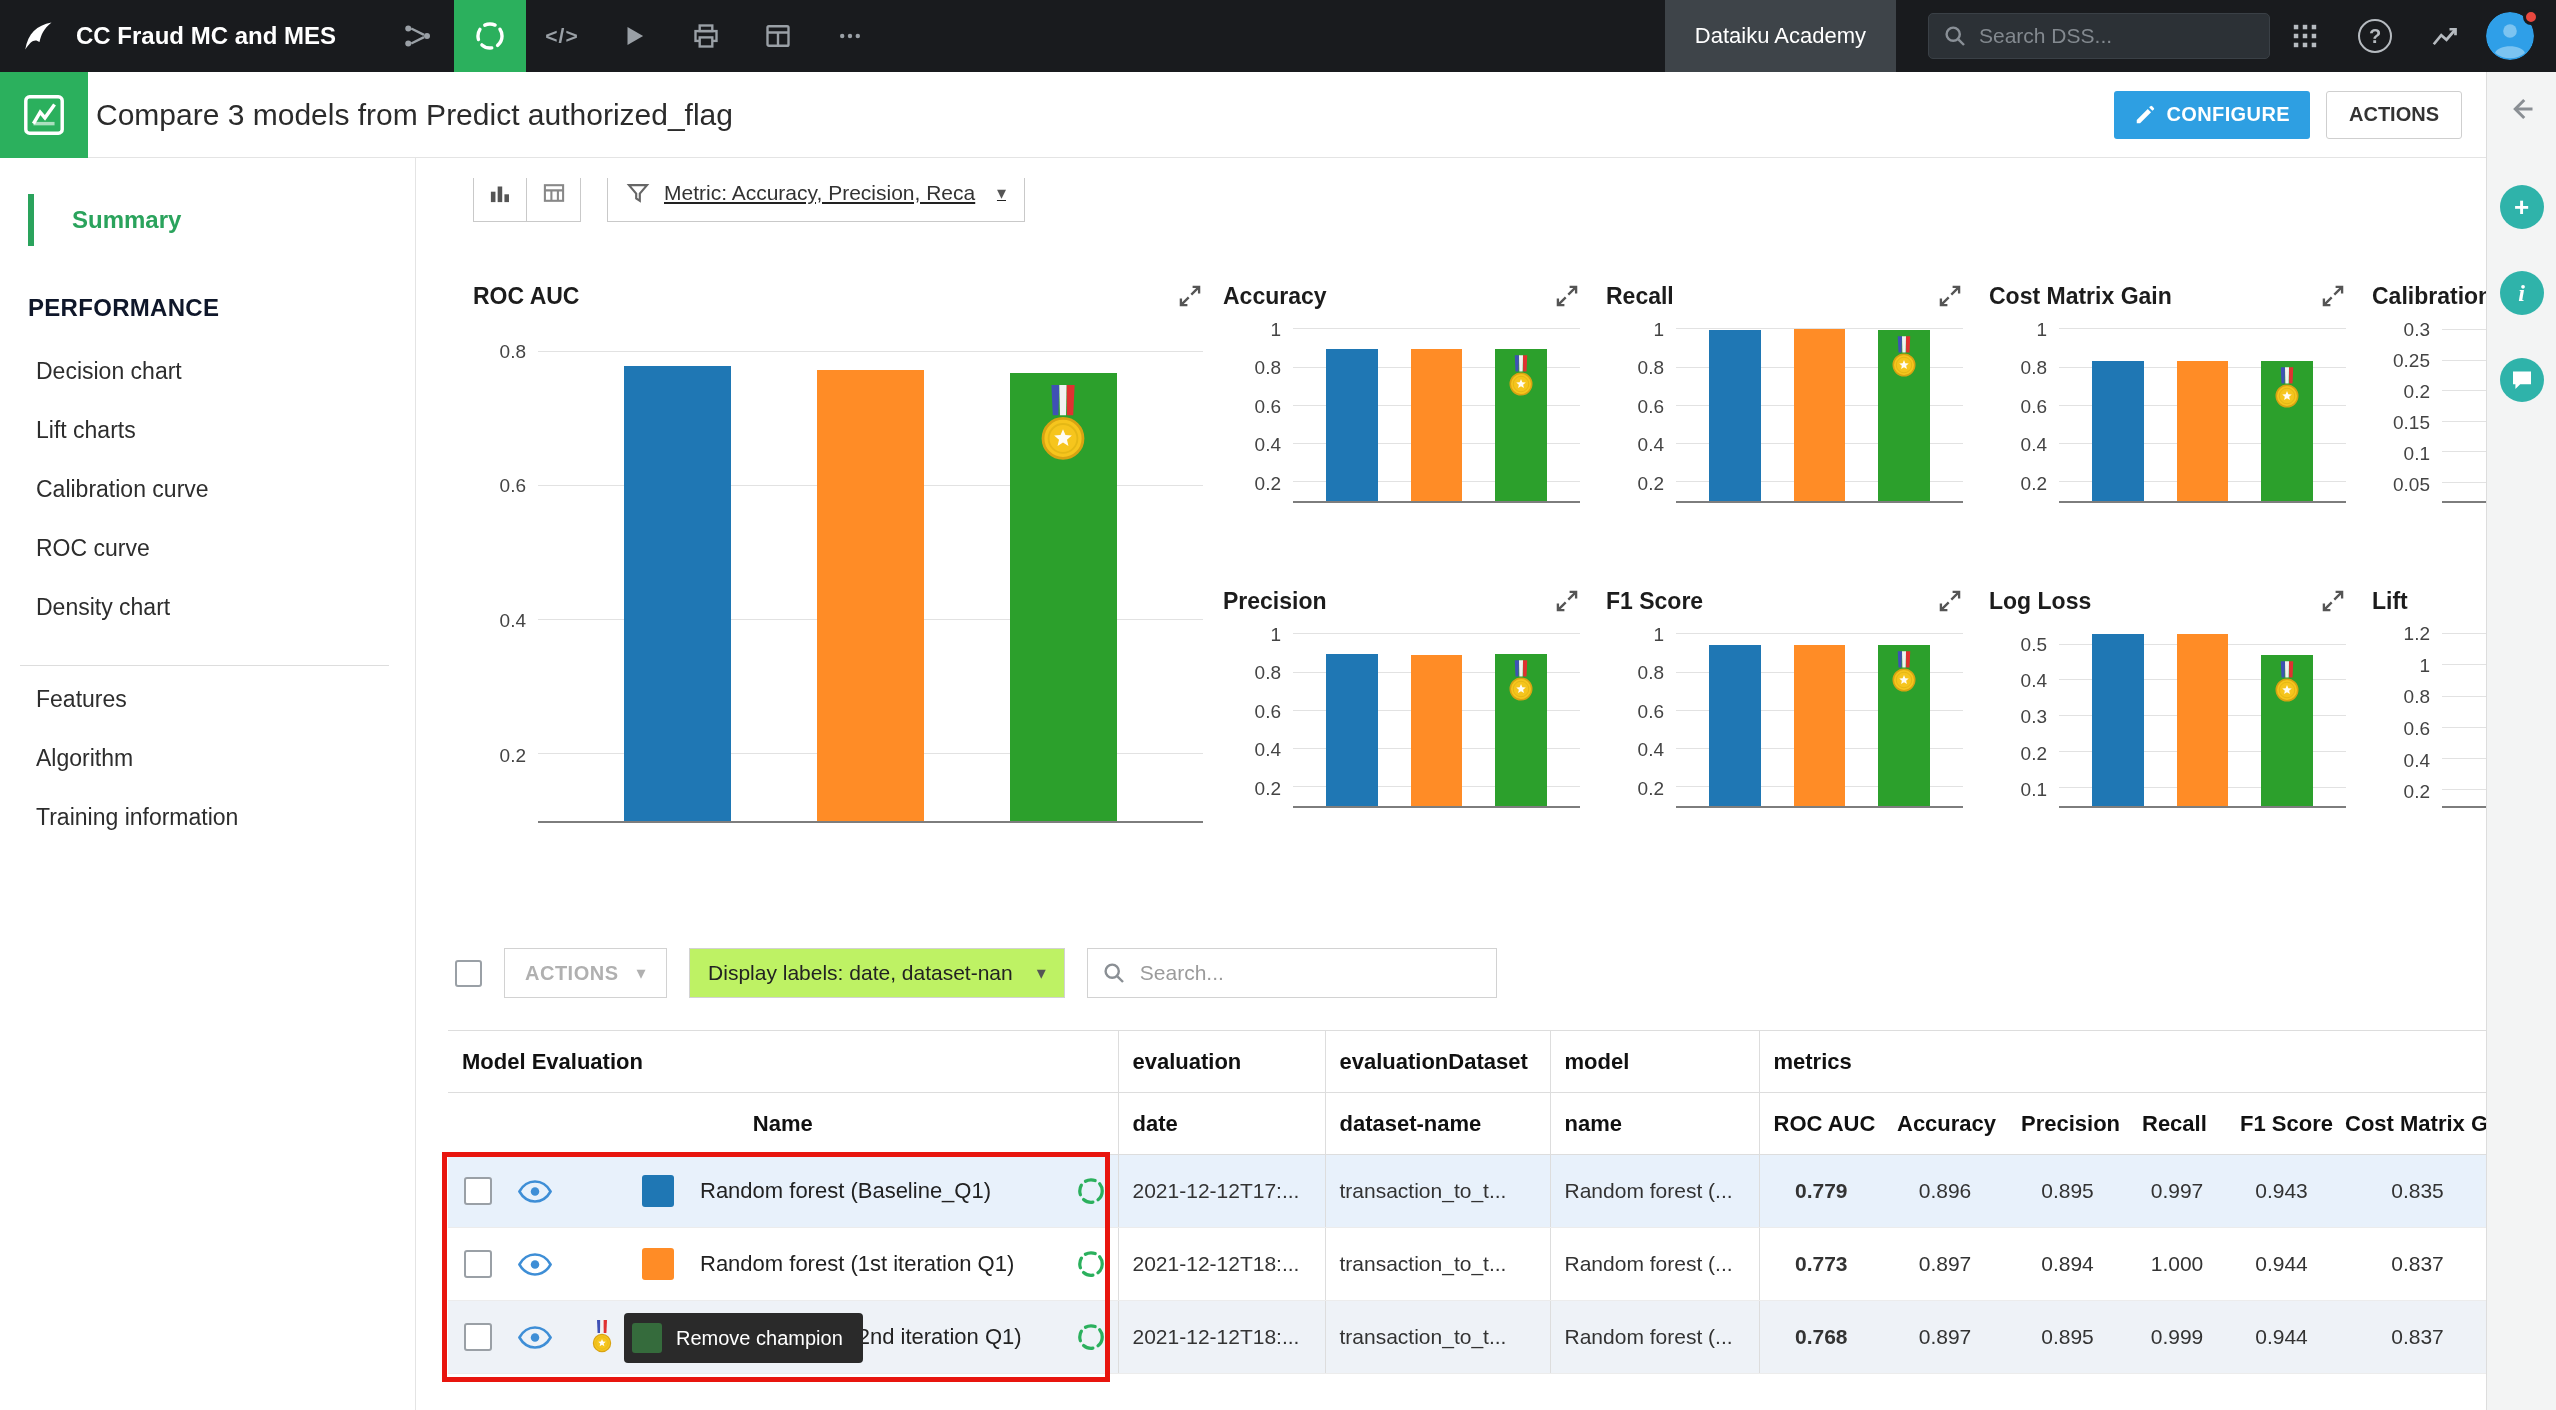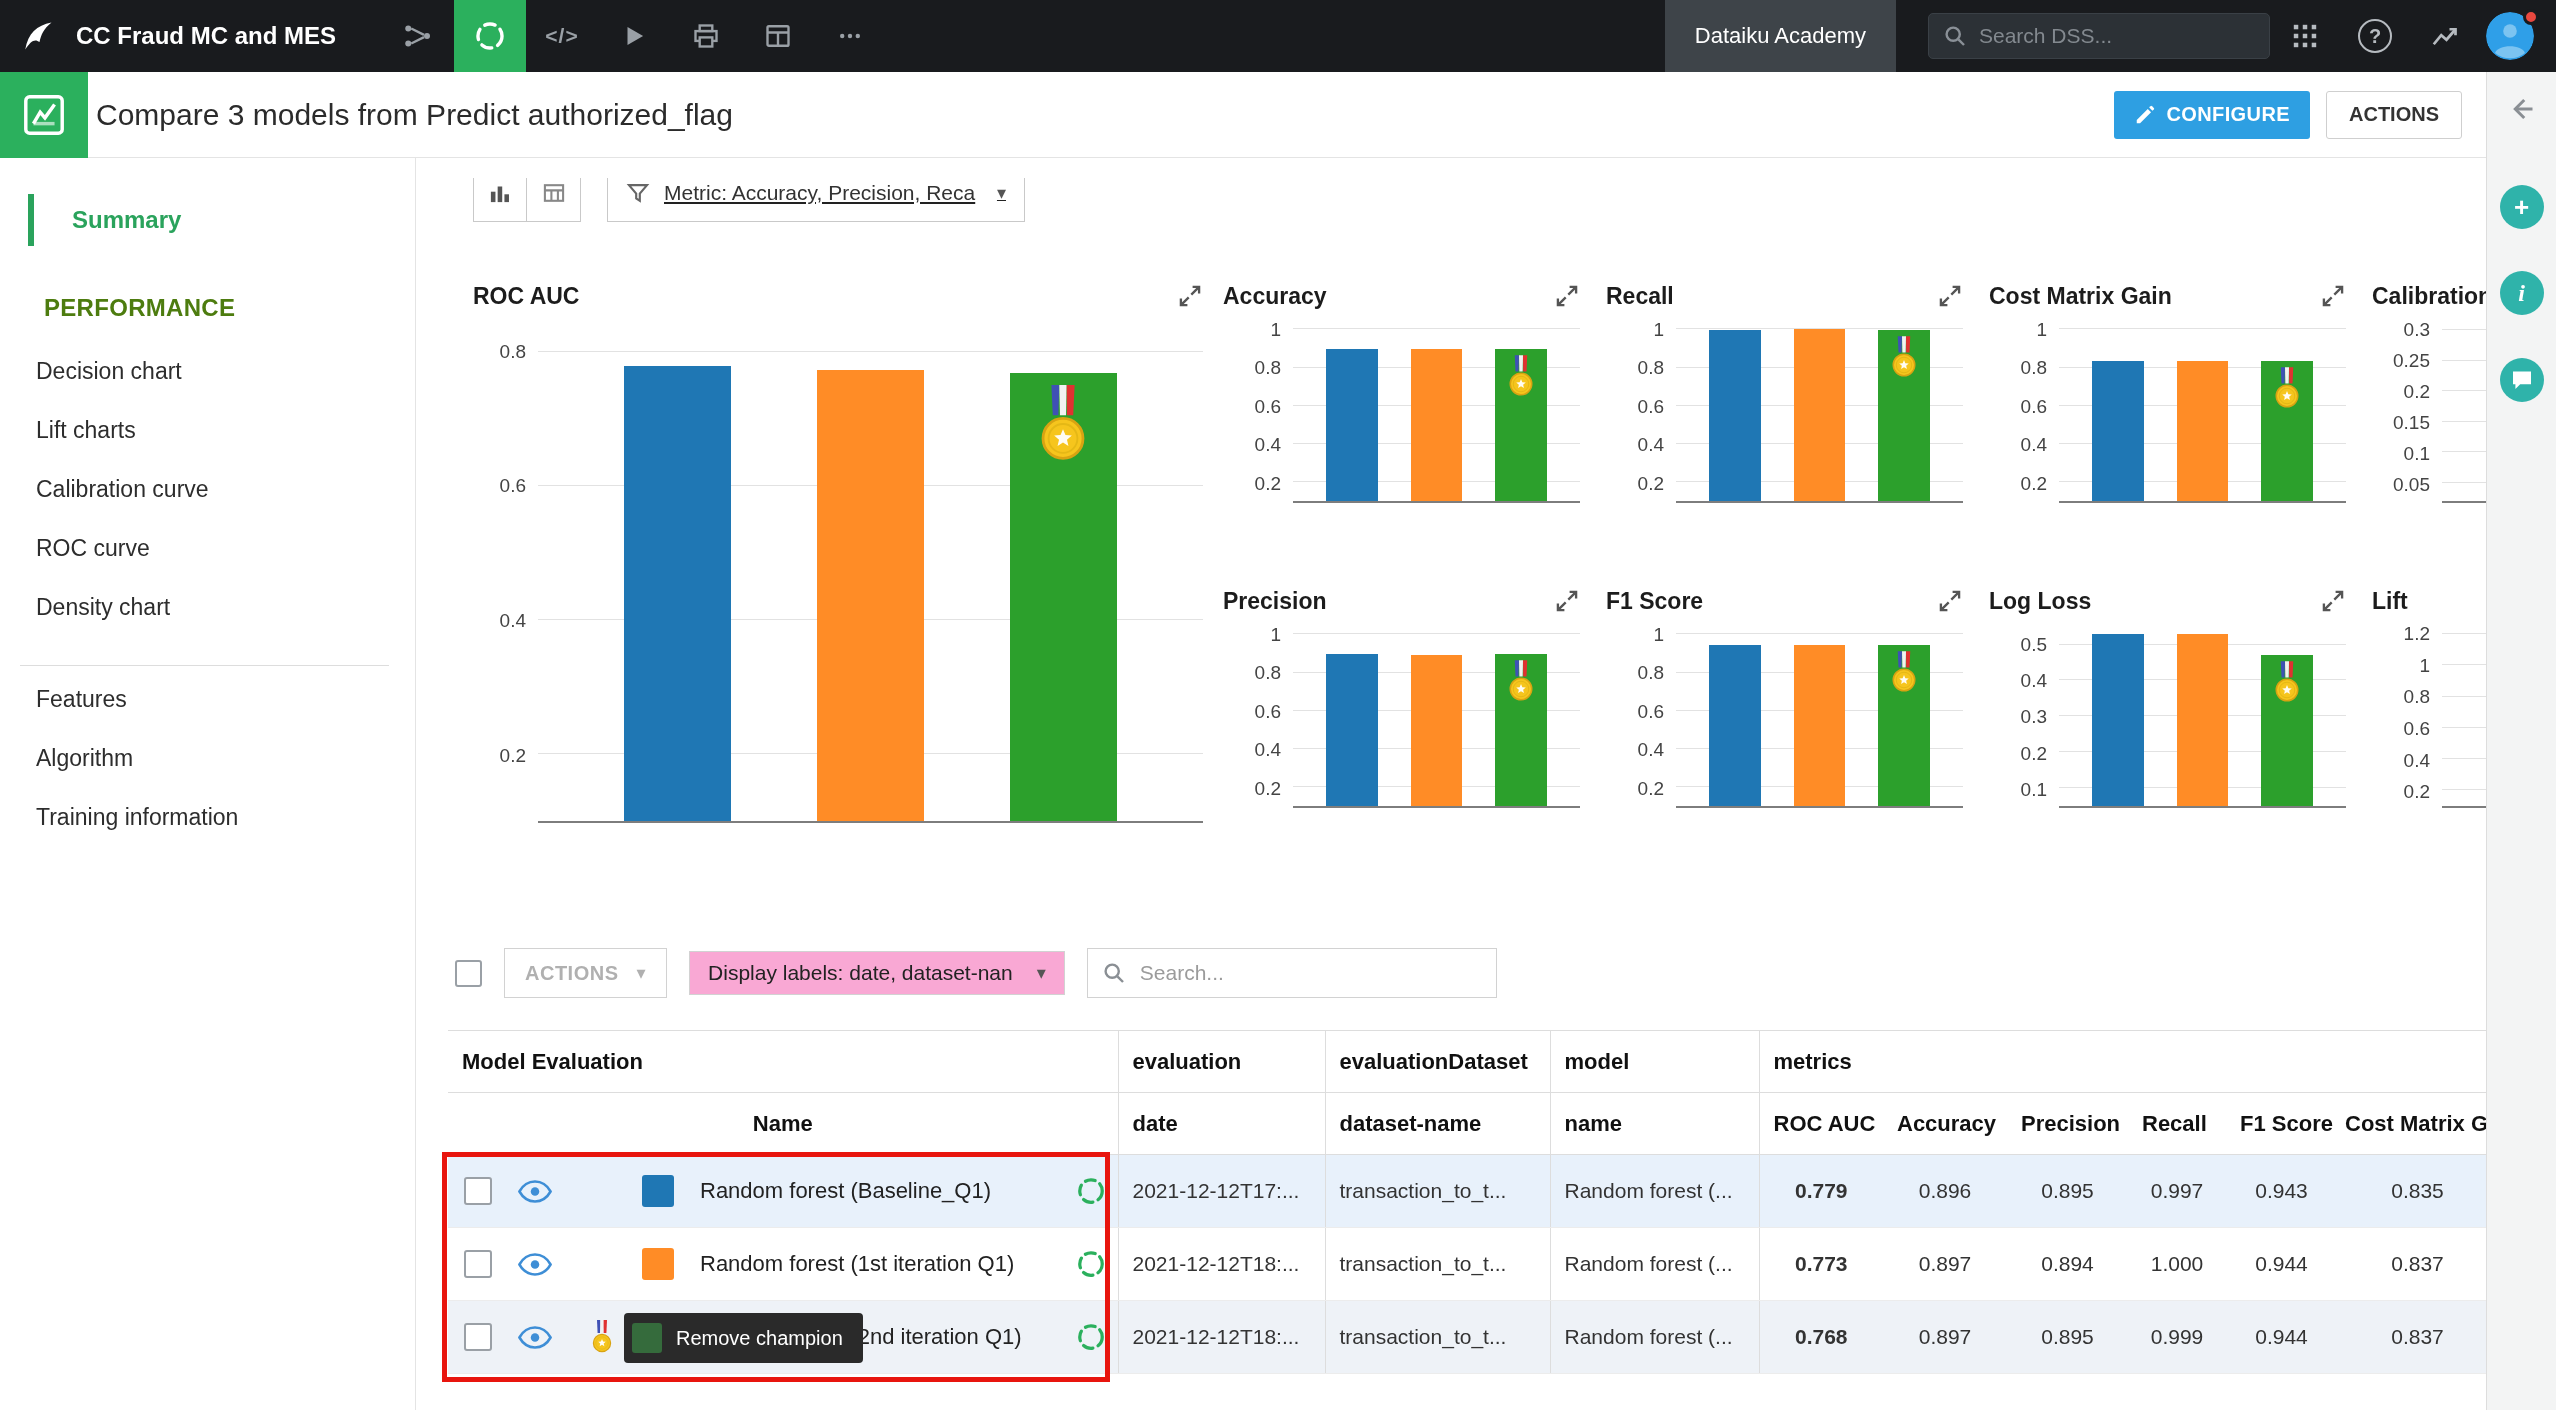--- a/index.html
+++ b/index.html
@@ -39,7 +39,7 @@
 .content-row { flex:1; display:flex; overflow:hidden; }
 .sidebar { width:416px; border-right:1px solid #e4e4e4; padding-top:36px; flex:none; background:#fff; }
 .summary-item { margin:0 0 20px 28px; border-left:6px solid #2aa35c; padding:12px 0 12px 38px; color:#2aa35c; font-weight:700; font-size:24px; cursor:pointer; }
-.sidebar-section-title { padding:28px 44px 20px; font-size:24px; font-weight:700; color:#4d7c0f; letter-spacing:.3px; }
+.sidebar-section-title { padding:28px 28px 20px; font-size:24px; font-weight:700; color:#0f172a; letter-spacing:.3px; }
 .sidebar-item { padding:16px 36px; font-size:23px; color:#2d2d2d; cursor:pointer; }
 .sidebar-divider { border-top:1px solid #ddd; margin:28px 26px 4px 20px; }
 

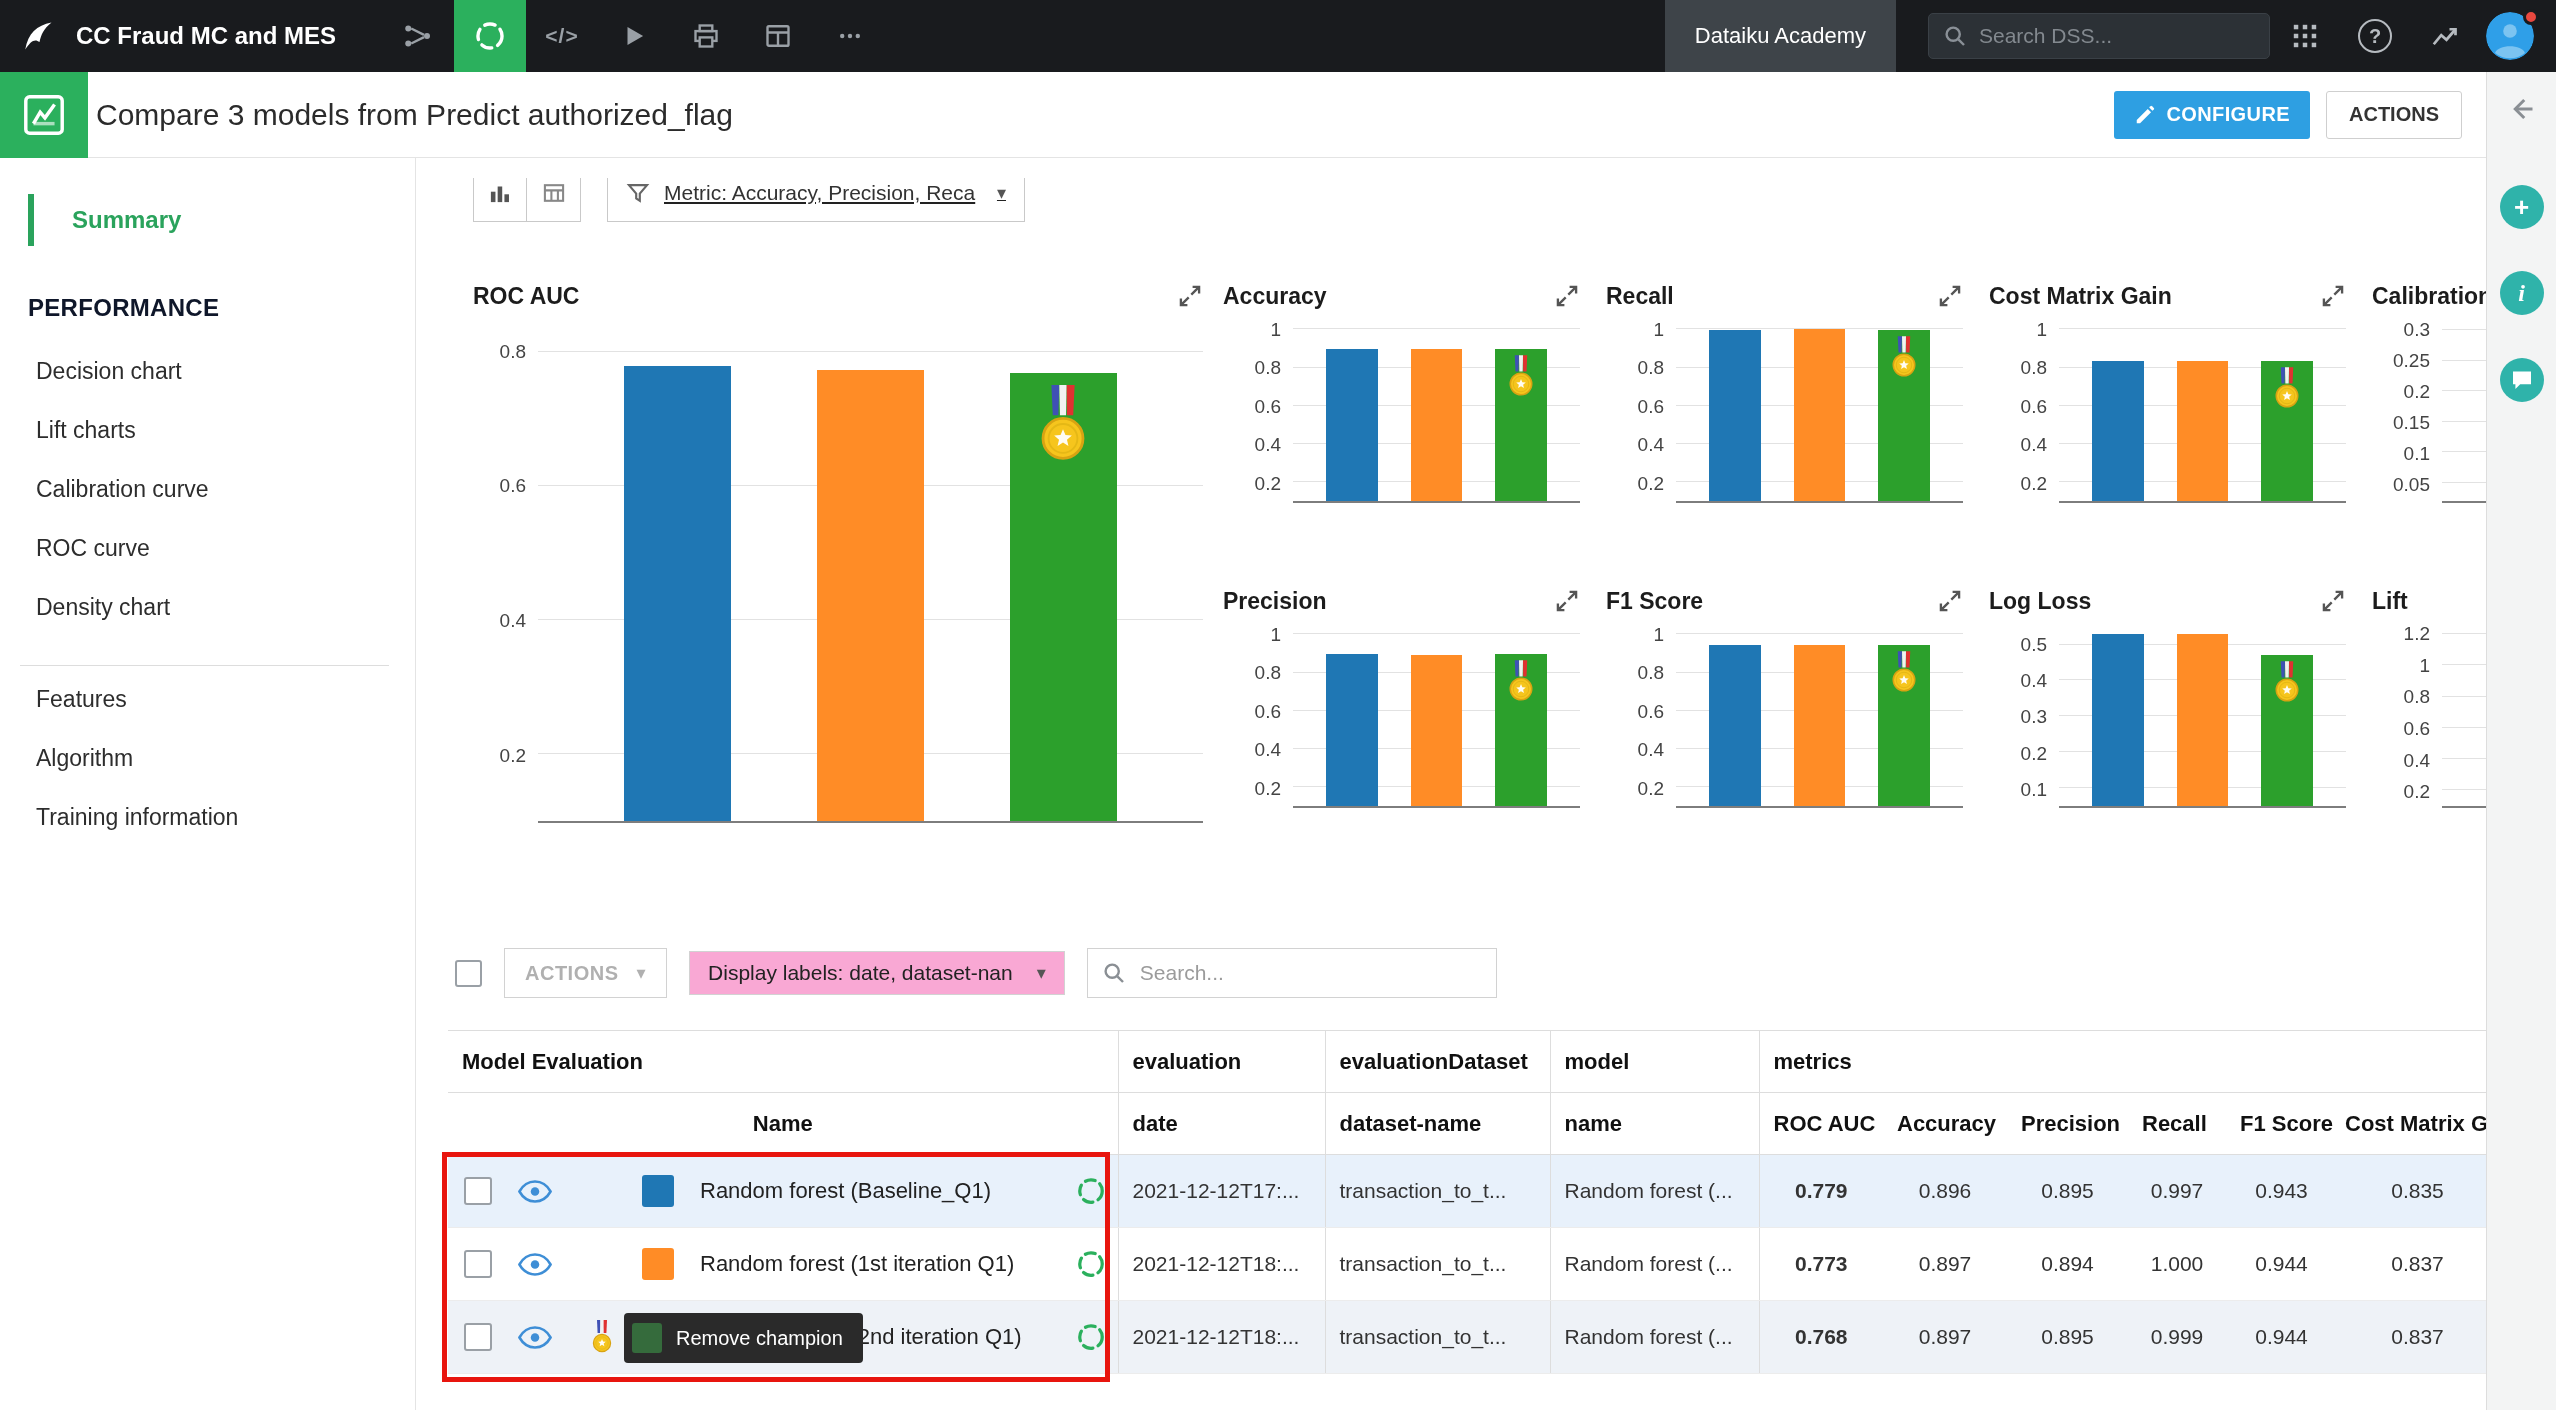--- a/index.html
+++ b/index.html
@@ -80,7 +80,7 @@
 .checkbox { width:27px; height:27px; border:2px solid #9aa0a6; border-radius:3px; background:#fff; flex:none; cursor:pointer; }
 .btn-actions-dd { height:50px; display:flex; align-items:center; gap:14px; padding:0 20px; border:1px solid #d2d2d2; color:#b0b0b0; font-weight:700; font-size:20px; letter-spacing:.5px; background:#fff; cursor:default; }
 .btn-actions-dd .caret { color:#b0b0b0; margin-left:4px; }
-.dd-display { height:44px; display:flex; align-items:center; gap:16px; padding:0 18px; border:1px solid #d2d2d2; font-size:21px; color:#222; background:#f9a8d4; cursor:pointer; }
+.dd-display { height:50px; display:flex; align-items:center; gap:16px; padding:0 18px; border:1px solid #d2d2d2; font-size:21px; color:#222; background:#bef264; cursor:pointer; }
 .dd-display .caret { margin-left:8px; }
 .search-box { height:50px; width:410px; border:1px solid #d2d2d2; display:flex; align-items:center; padding:0 14px; gap:14px; background:#fff; }
 .search-box input { border:none; outline:none; font-size:21px; color:#333; width:100%; font-family:inherit; }

